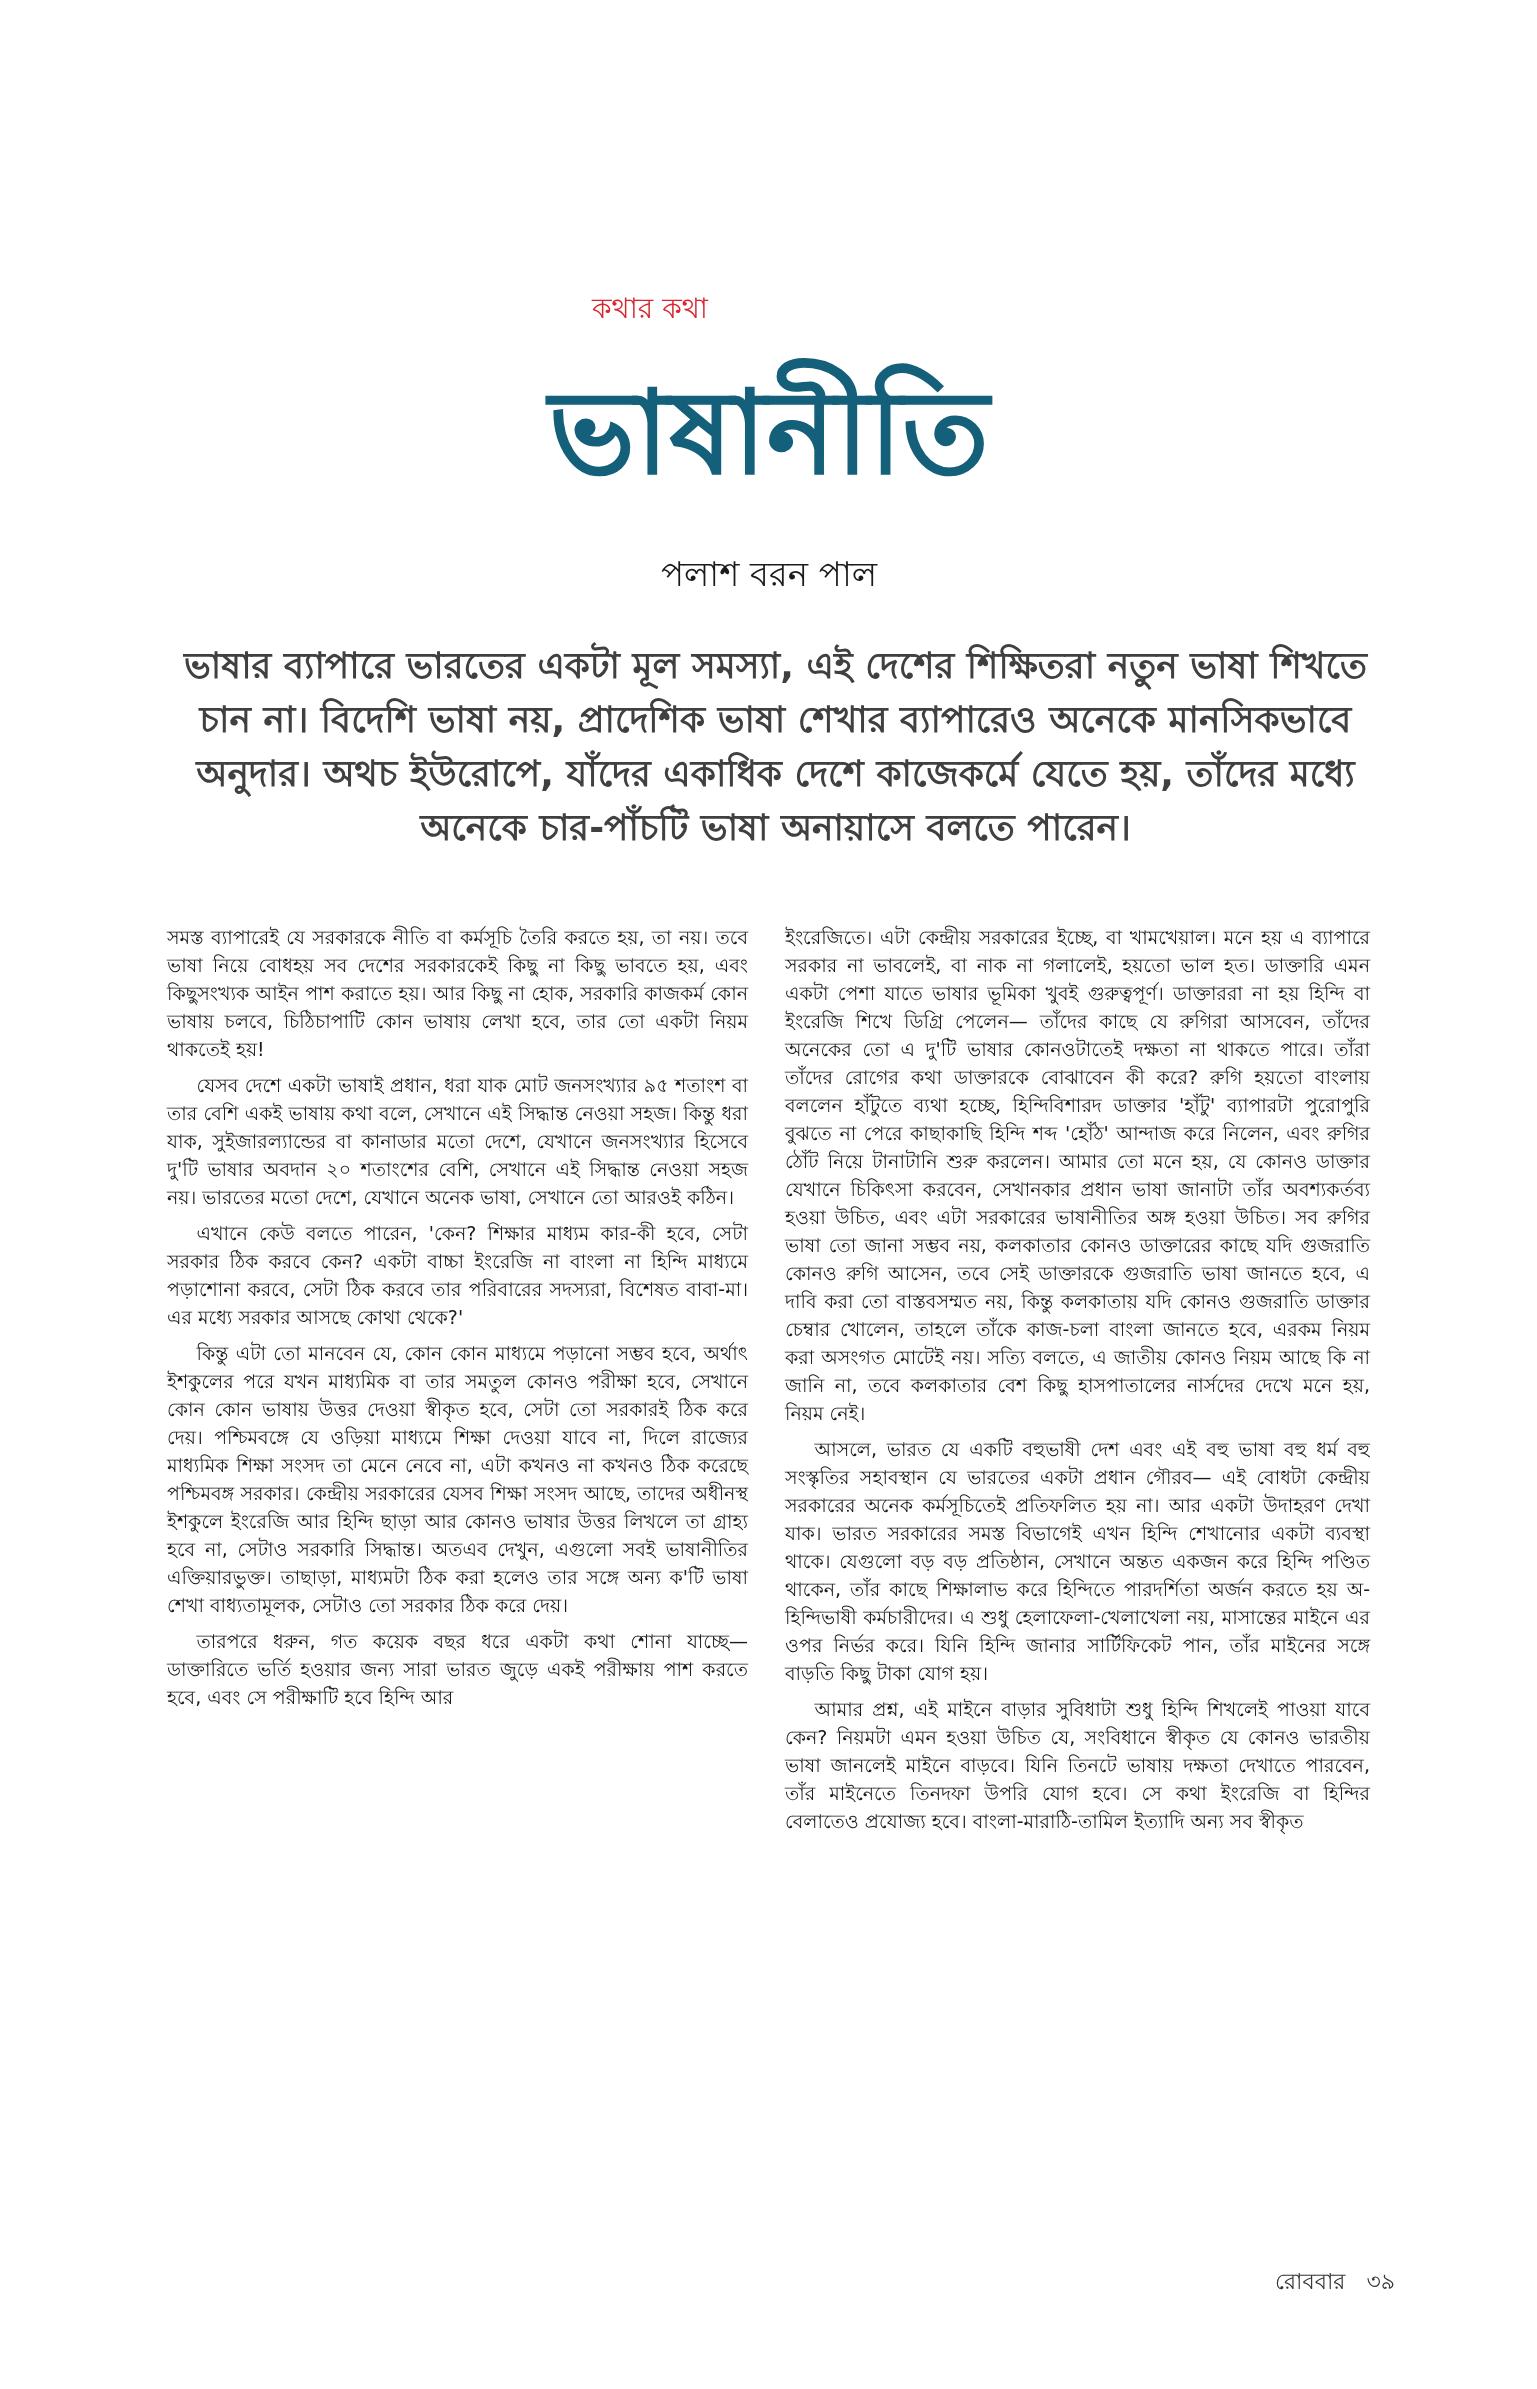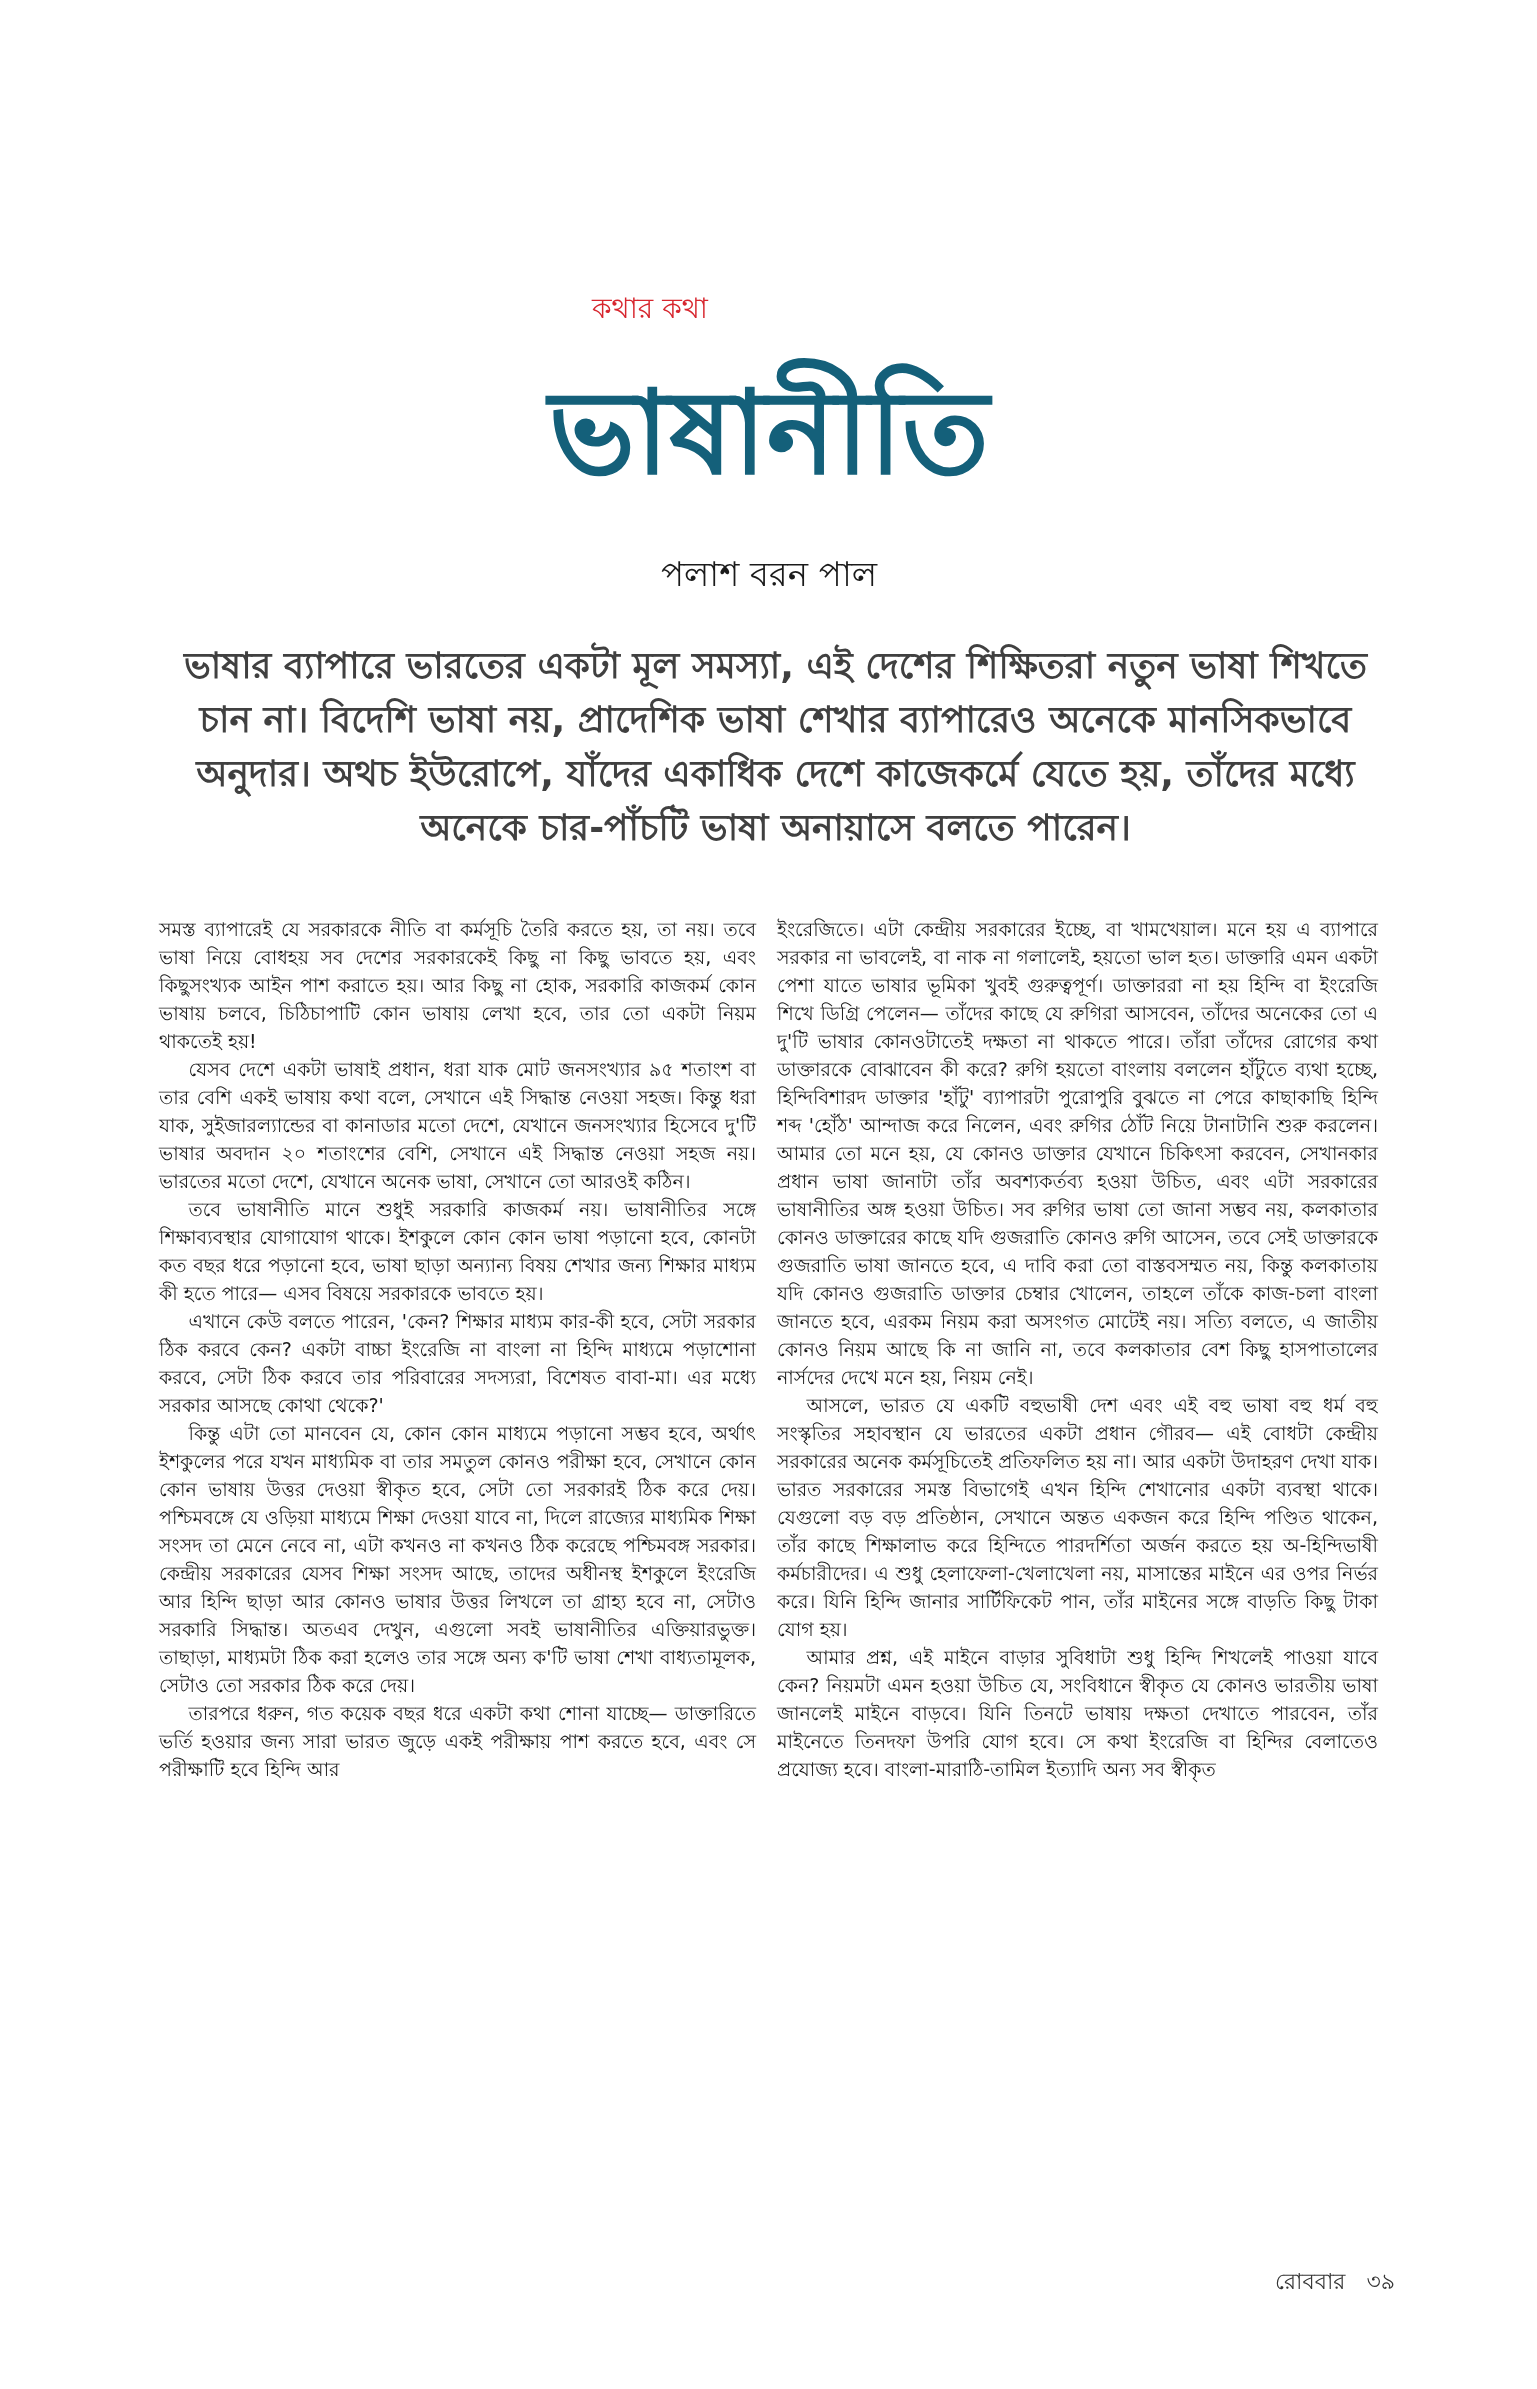--- a/index.html
+++ b/index.html
@@ -31,7 +31,7 @@
   }
   .col.left { left: 159px; }
   .col.right { left: 777px; width: 601px; }
-  .col p { margin: 0; }
+  .col p { margin: 8px; }
   .col p.indent { text-indent: 29.5px; }
   .footer {
     position: absolute; top: 2244px; left: 1240px; width: 155px; text-align: right;

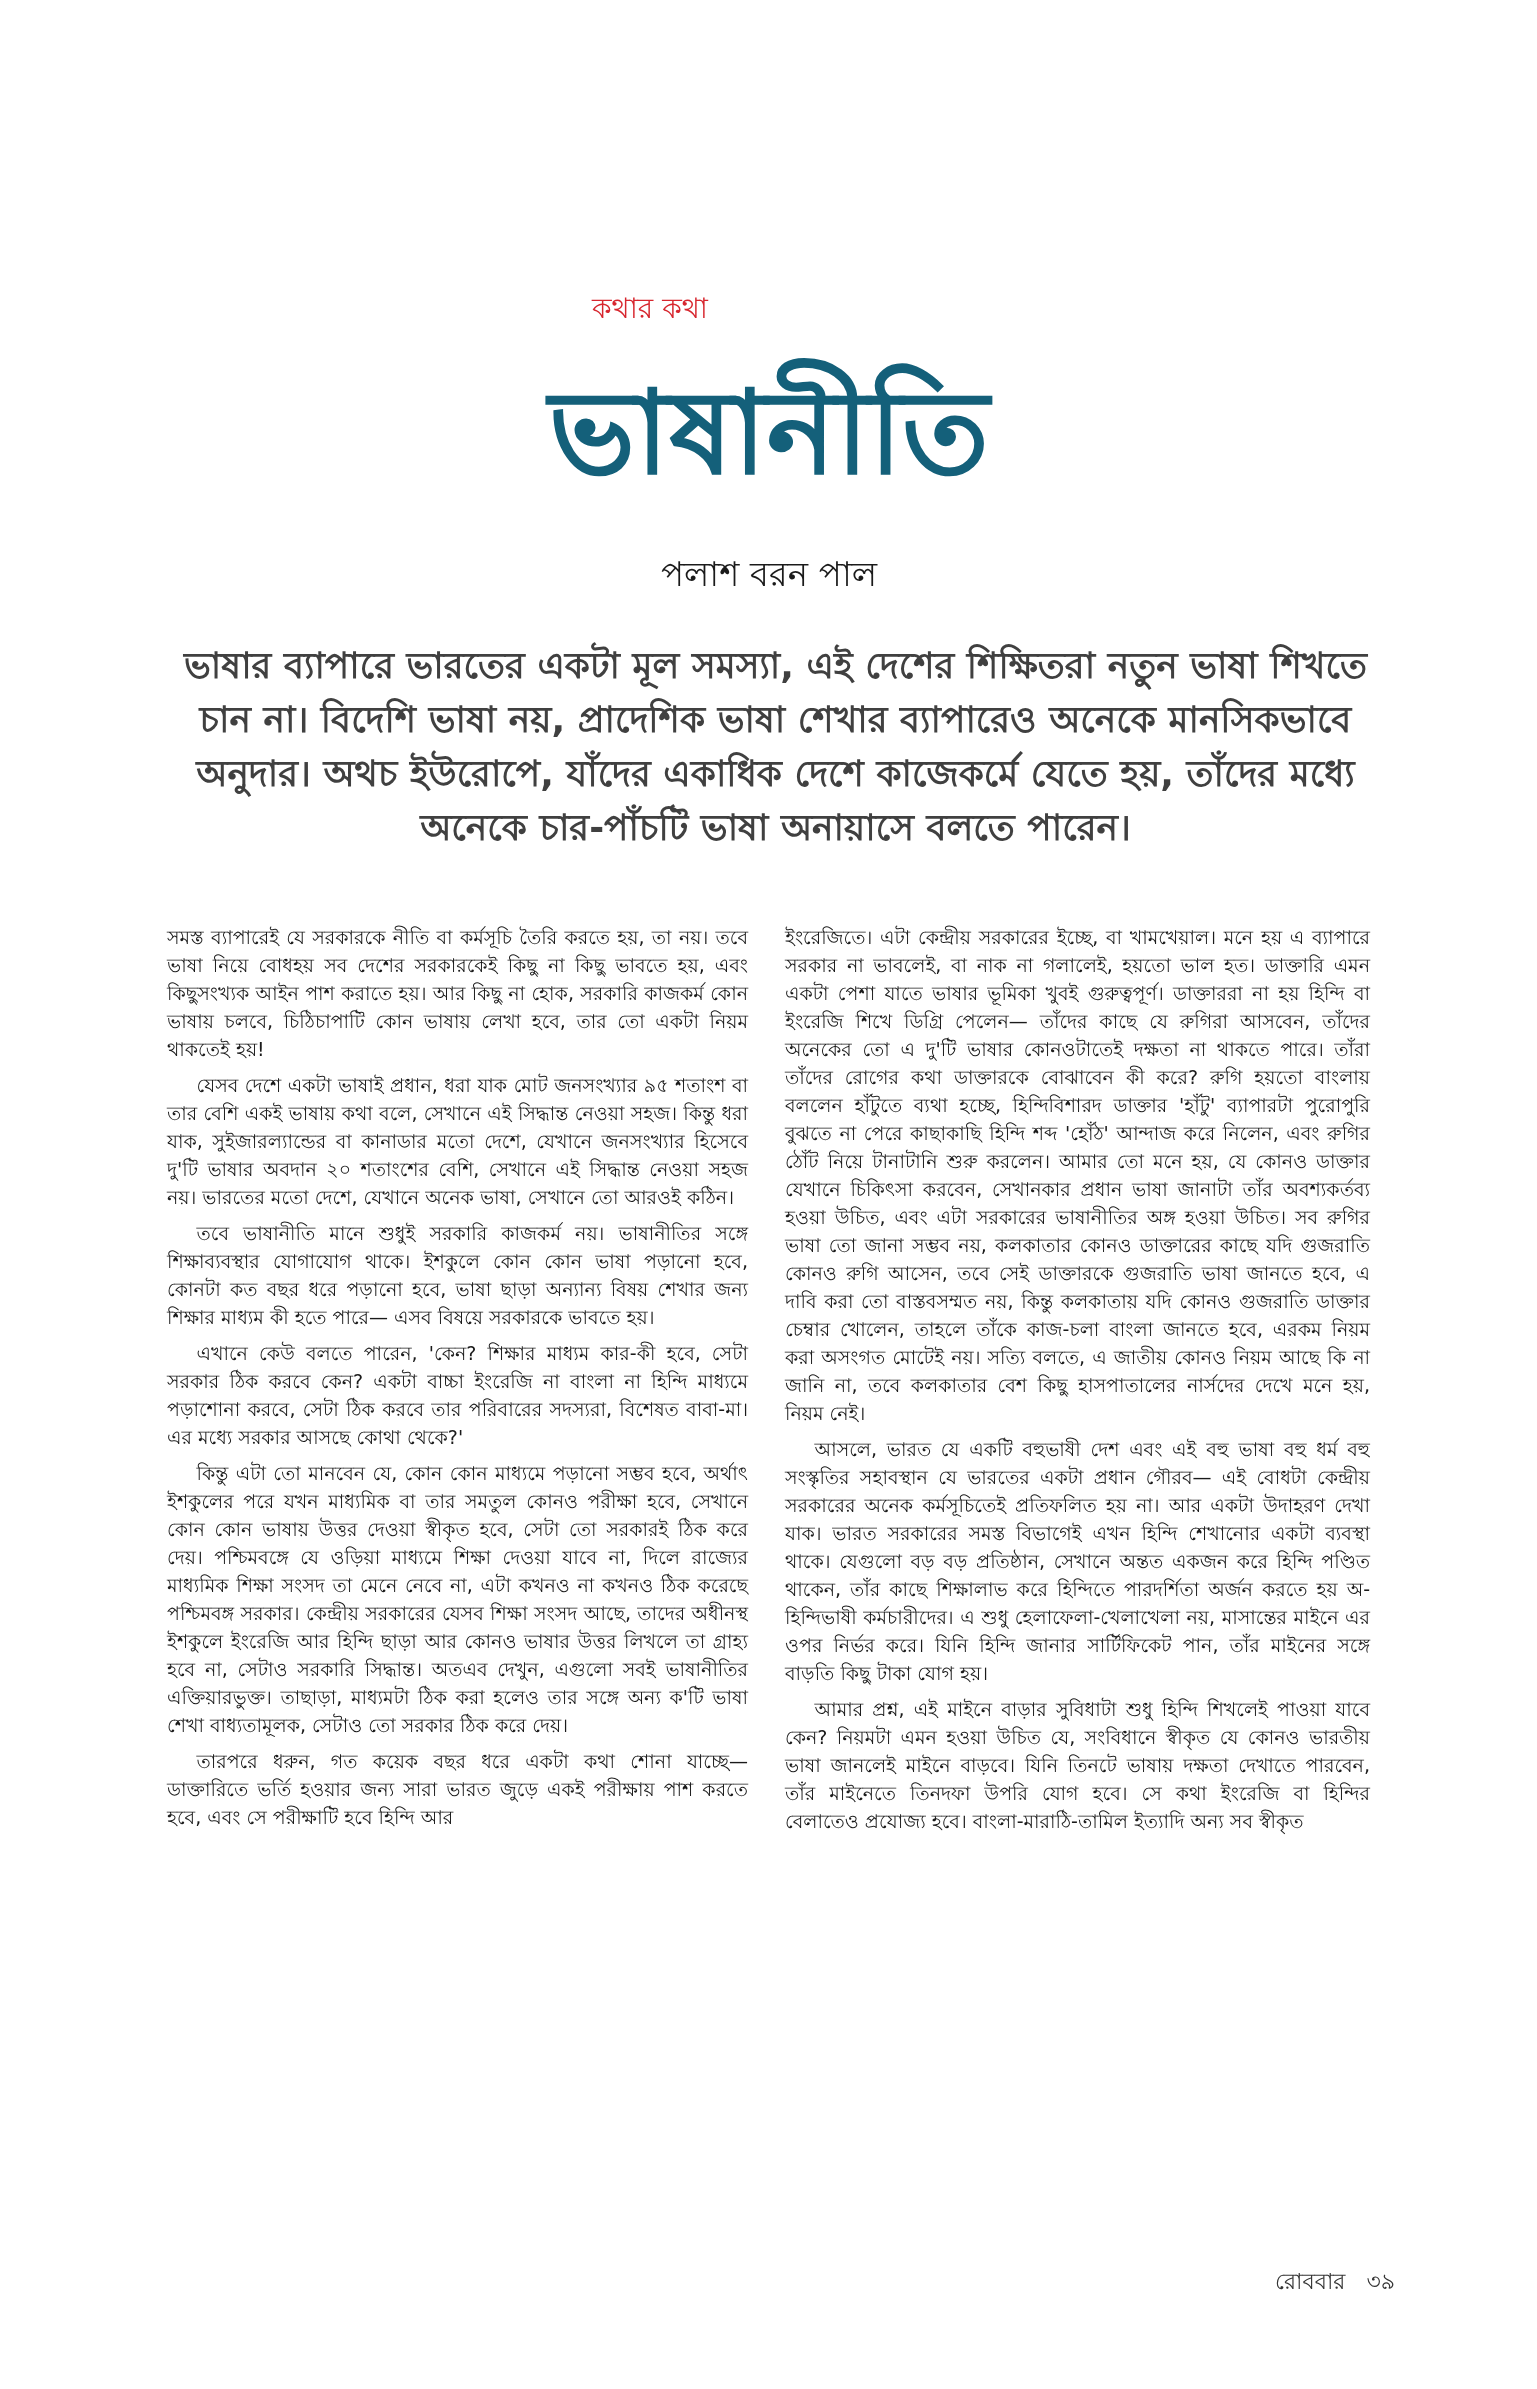--- a/index.html
+++ b/index.html
@@ -49,7 +49,6 @@
 <div class="col left">
   <p>সমস্ত ব্যাপারেই যে সরকারকে নীতি বা কর্মসূচি তৈরি করতে হয়, তা নয়। তবে ভাষা নিয়ে বোধহয় সব দেশের সরকারকেই কিছু না কিছু ভাবতে হয়, এবং কিছুসংখ্যক আইন পাশ করাতে হয়। আর কিছু না হোক, সরকারি কাজকর্ম কোন ভাষায় চলবে, চিঠিচাপাটি কোন ভাষায় লেখা হবে, তার তো একটা নিয়ম থাকতেই হয়!</p>
   <p class="indent">যেসব দেশে একটা ভাষাই প্রধান, ধরা যাক মোট জনসংখ্যার ৯৫ শতাংশ বা তার বেশি একই ভাষায় কথা বলে, সেখানে এই সিদ্ধান্ত নেওয়া সহজ। কিন্তু ধরা যাক, সুইজারল্যান্ডের বা কানাডার মতো দেশে, যেখানে জনসংখ্যার হিসেবে দু'টি ভাষার অবদান ২০ শতাংশের বেশি, সেখানে এই সিদ্ধান্ত নেওয়া সহজ নয়। ভারতের মতো দেশে, যেখানে অনেক ভাষা, সেখানে তো আরওই কঠিন।</p>
-  <p class="indent">তবে ভাষানীতি মানে শুধুই সরকারি কাজকর্ম নয়। ভাষানীতির সঙ্গে শিক্ষাব্যবস্থার যোগাযোগ থাকে। ইশকুলে কোন কোন ভাষা পড়ানো হবে, কোনটা কত বছর ধরে পড়ানো হবে, ভাষা ছাড়া অন্যান্য বিষয় শেখার জন্য শিক্ষার মাধ্যম কী হতে পারে— এসব বিষয়ে সরকারকে ভাবতে হয়।</p>
   <p class="indent">এখানে কেউ বলতে পারেন, 'কেন? শিক্ষার মাধ্যম কার-কী হবে, সেটা সরকার ঠিক করবে কেন? একটা বাচ্চা ইংরেজি না বাংলা না হিন্দি মাধ্যমে পড়াশোনা করবে, সেটা ঠিক করবে তার পরিবারের সদস্যরা, বিশেষত বাবা-মা। এর মধ্যে সরকার আসছে কোথা থেকে?'</p>
   <p class="indent">কিন্তু এটা তো মানবেন যে, কোন কোন মাধ্যমে পড়ানো সম্ভব হবে, অর্থাৎ ইশকুলের পরে যখন মাধ্যমিক বা তার সমতুল কোনও পরীক্ষা হবে, সেখানে কোন কোন ভাষায় উত্তর দেওয়া স্বীকৃত হবে, সেটা তো সরকারই ঠিক করে দেয়। পশ্চিমবঙ্গে যে ওড়িয়া মাধ্যমে শিক্ষা দেওয়া যাবে না, দিলে রাজ্যের মাধ্যমিক শিক্ষা সংসদ তা মেনে নেবে না, এটা কখনও না কখনও ঠিক করেছে পশ্চিমবঙ্গ সরকার। কেন্দ্রীয় সরকারের যেসব শিক্ষা সংসদ আছে, তাদের অধীনস্থ ইশকুলে ইংরেজি আর হিন্দি ছাড়া আর কোনও ভাষার উত্তর লিখলে তা গ্রাহ্য হবে না, সেটাও সরকারি সিদ্ধান্ত। অতএব দেখুন, এগুলো সবই ভাষানীতির এক্তিয়ারভুক্ত। তাছাড়া, মাধ্যমটা ঠিক করা হলেও তার সঙ্গে অন্য ক'টি ভাষা শেখা বাধ্যতামূলক, সেটাও তো সরকার ঠিক করে দেয়।</p>
   <p class="indent">তারপরে ধরুন, গত কয়েক বছর ধরে একটা কথা শোনা যাচ্ছে— ডাক্তারিতে ভর্তি হওয়ার জন্য সারা ভারত জুড়ে একই পরীক্ষায় পাশ করতে হবে, এবং সে পরীক্ষাটি হবে হিন্দি আর</p>

